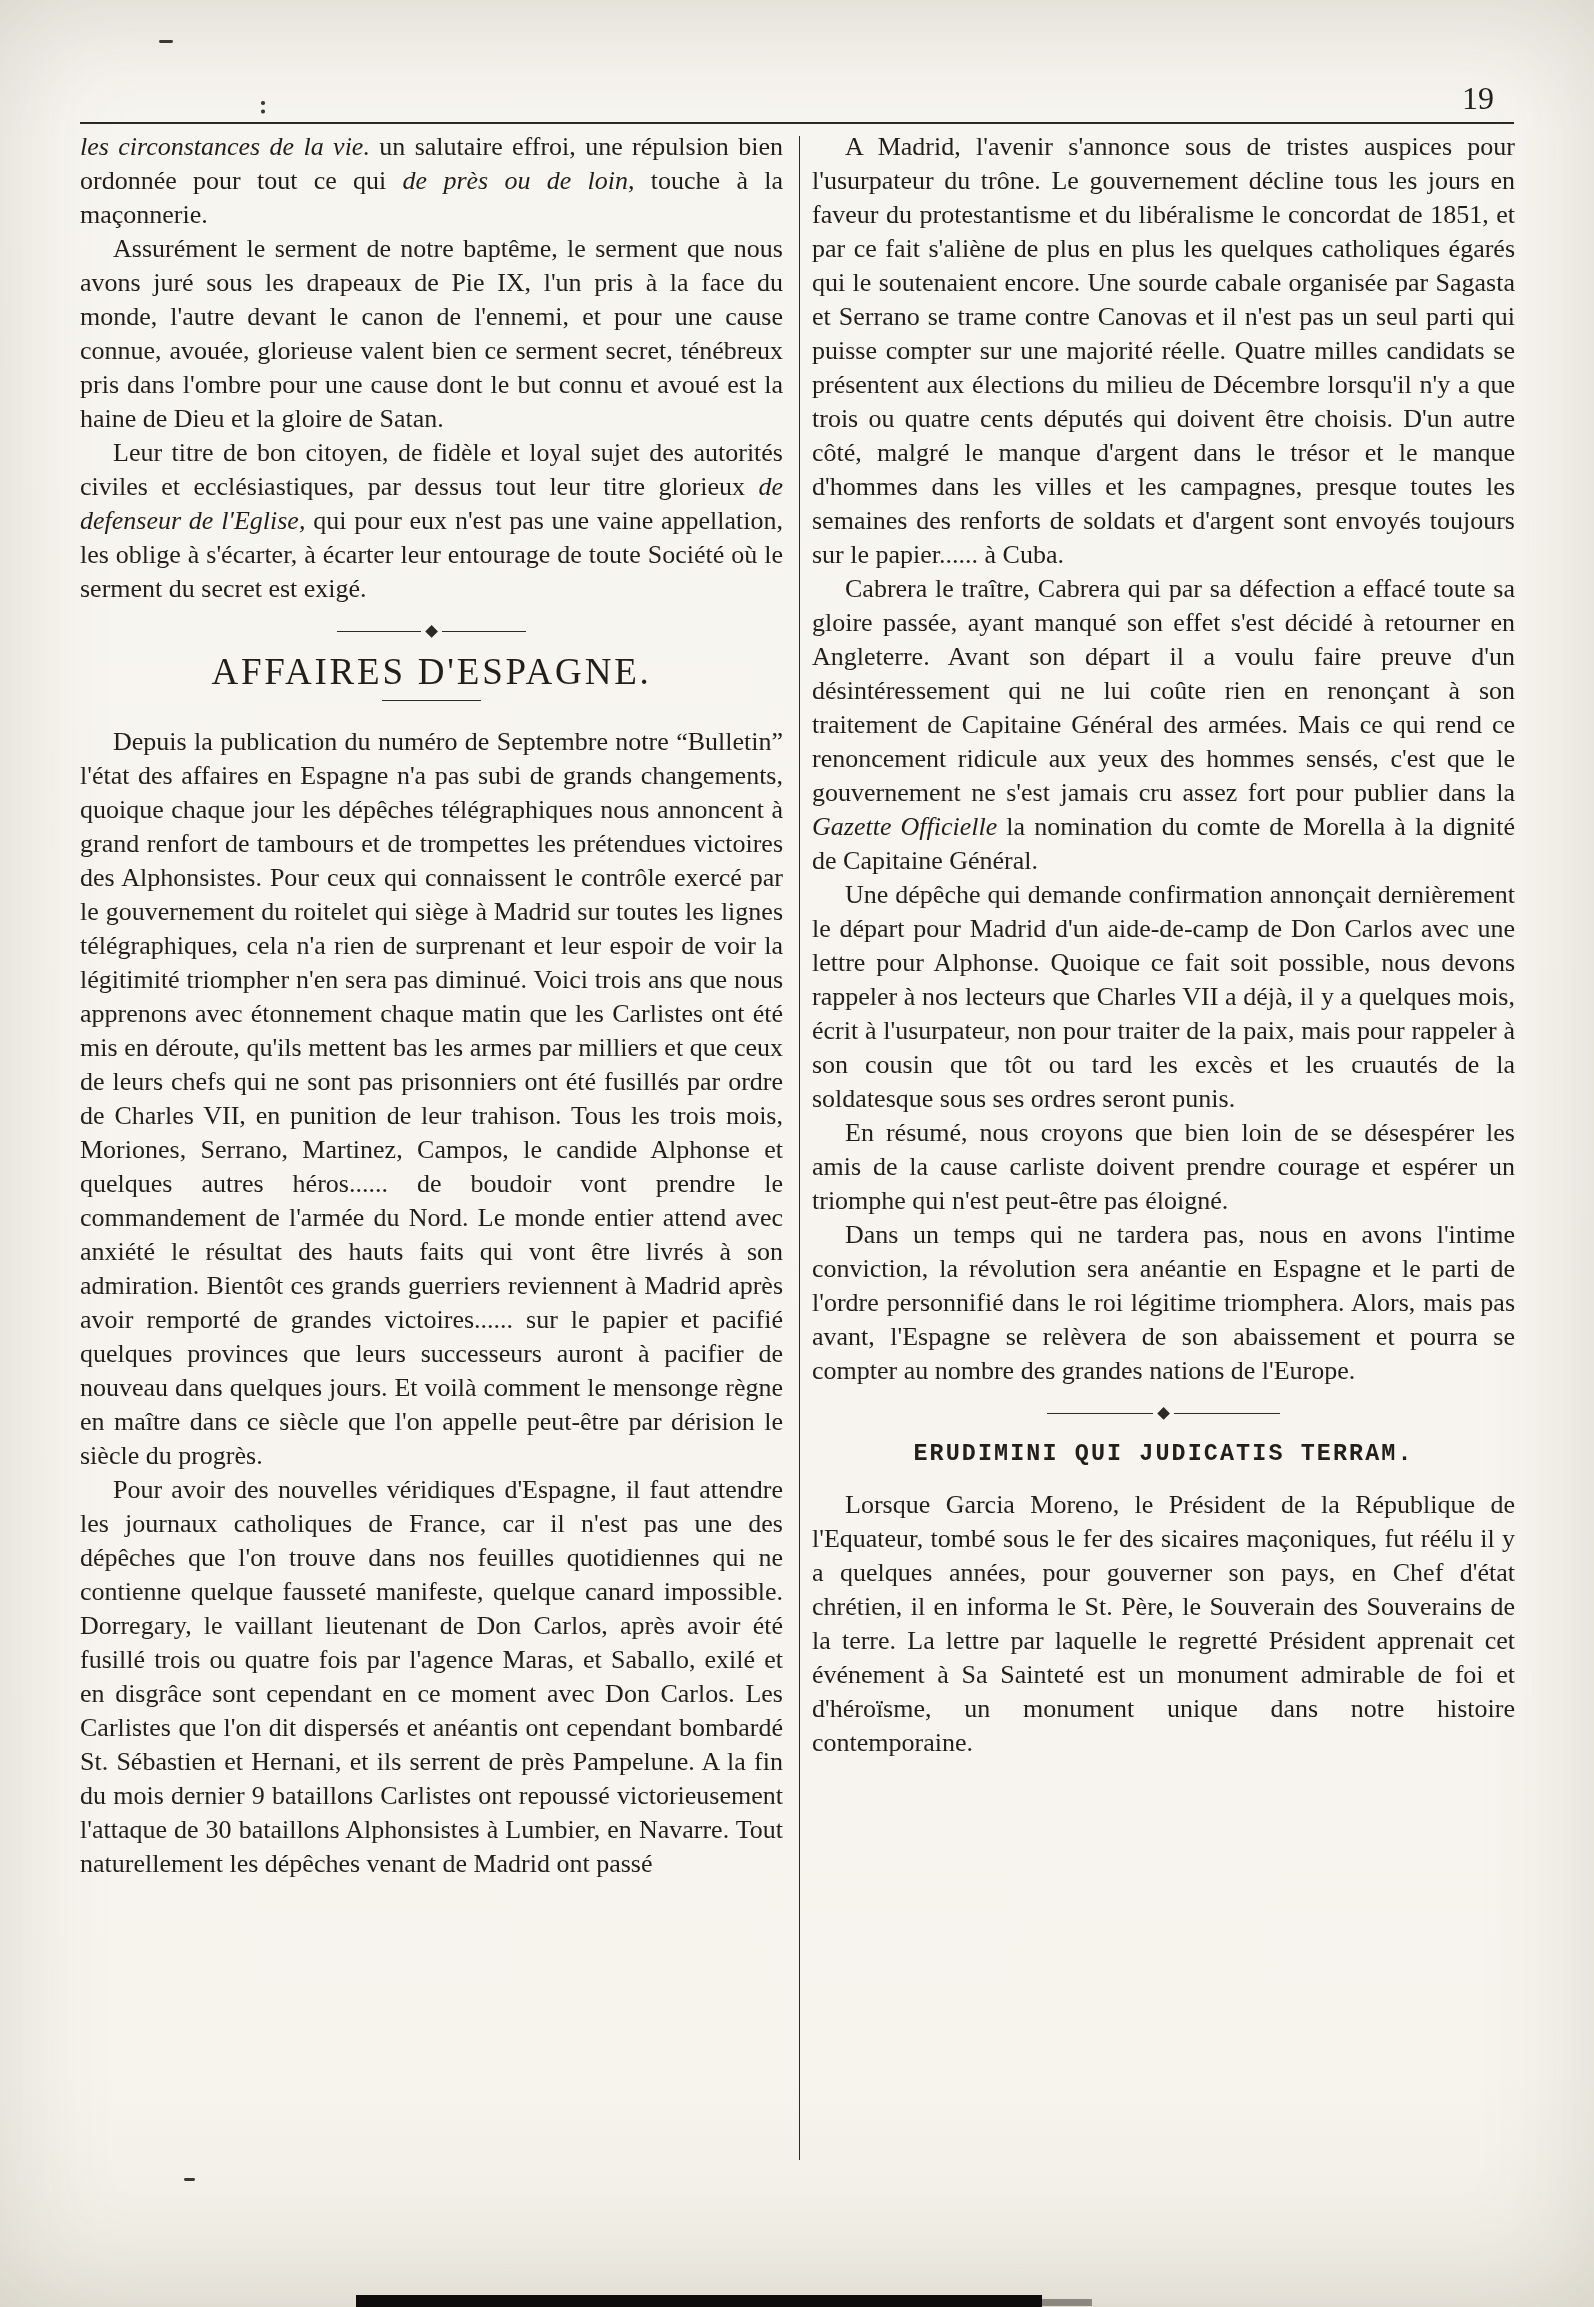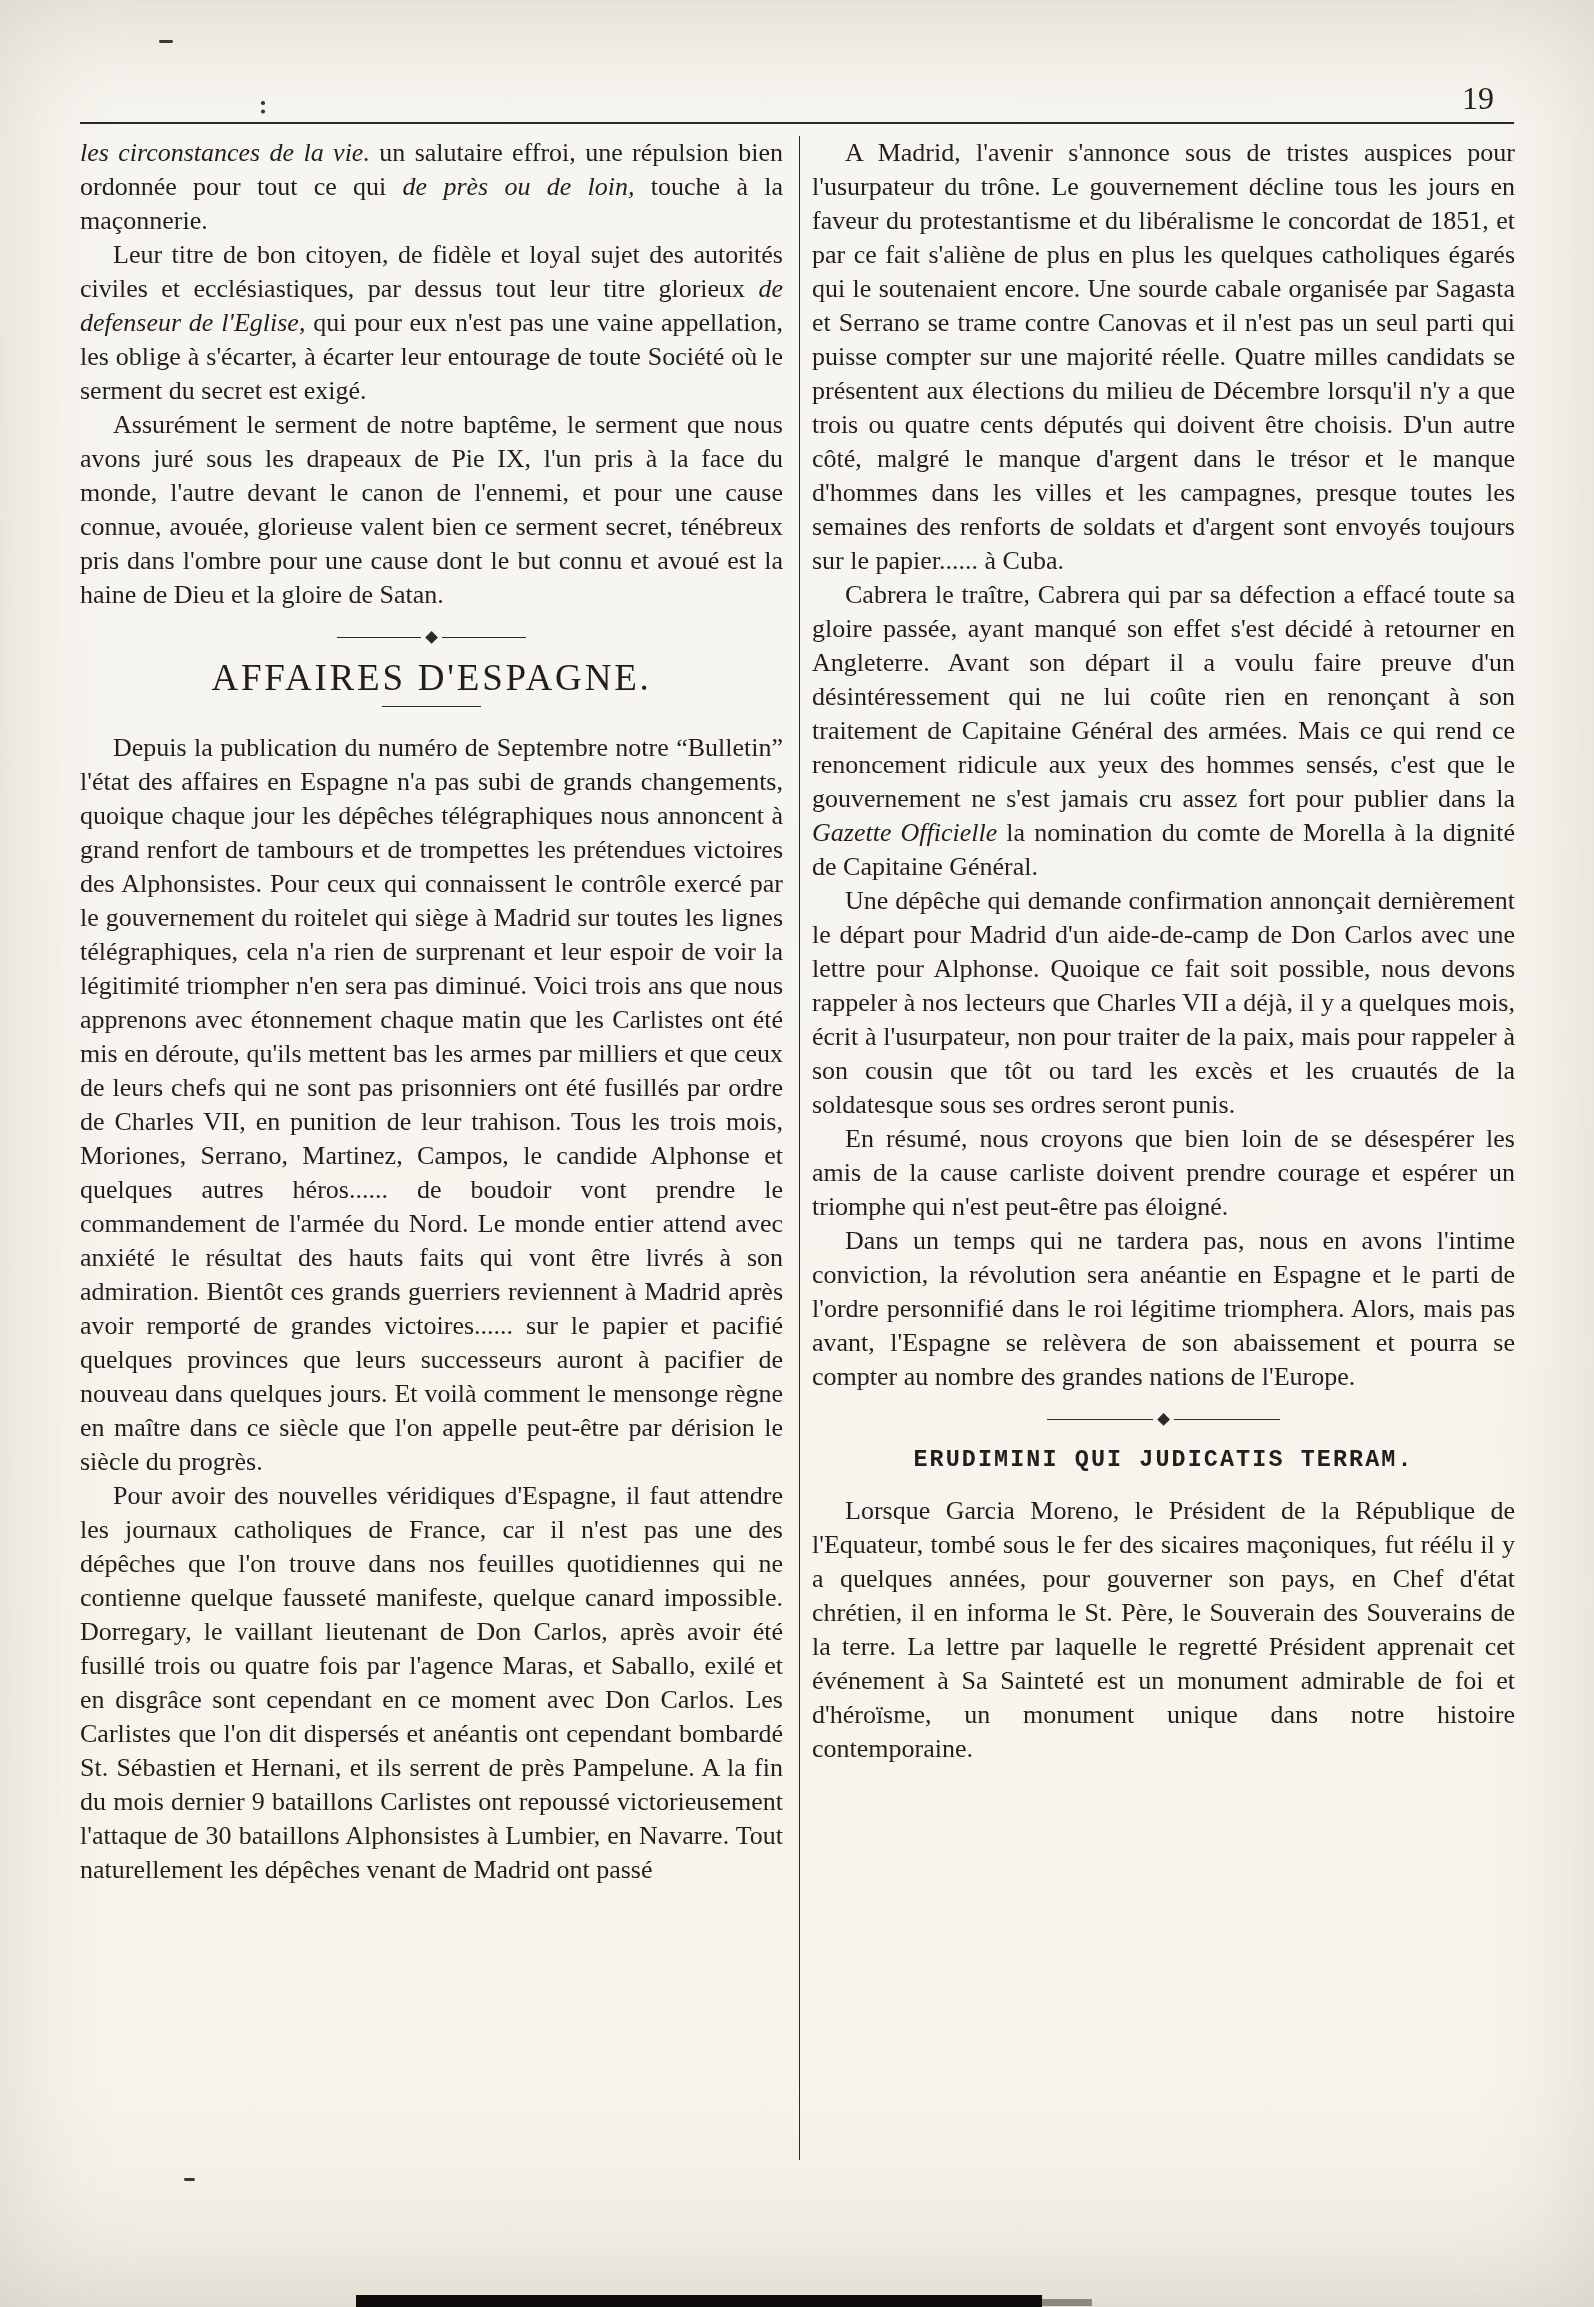--- a/index.html
+++ b/index.html
@@ -39,7 +39,7 @@
   
   .col {
     position: absolute;
-    top: 136px;
+    top: 130px;
     width: 703px;
     font-size: 26px;
     line-height: 34px;

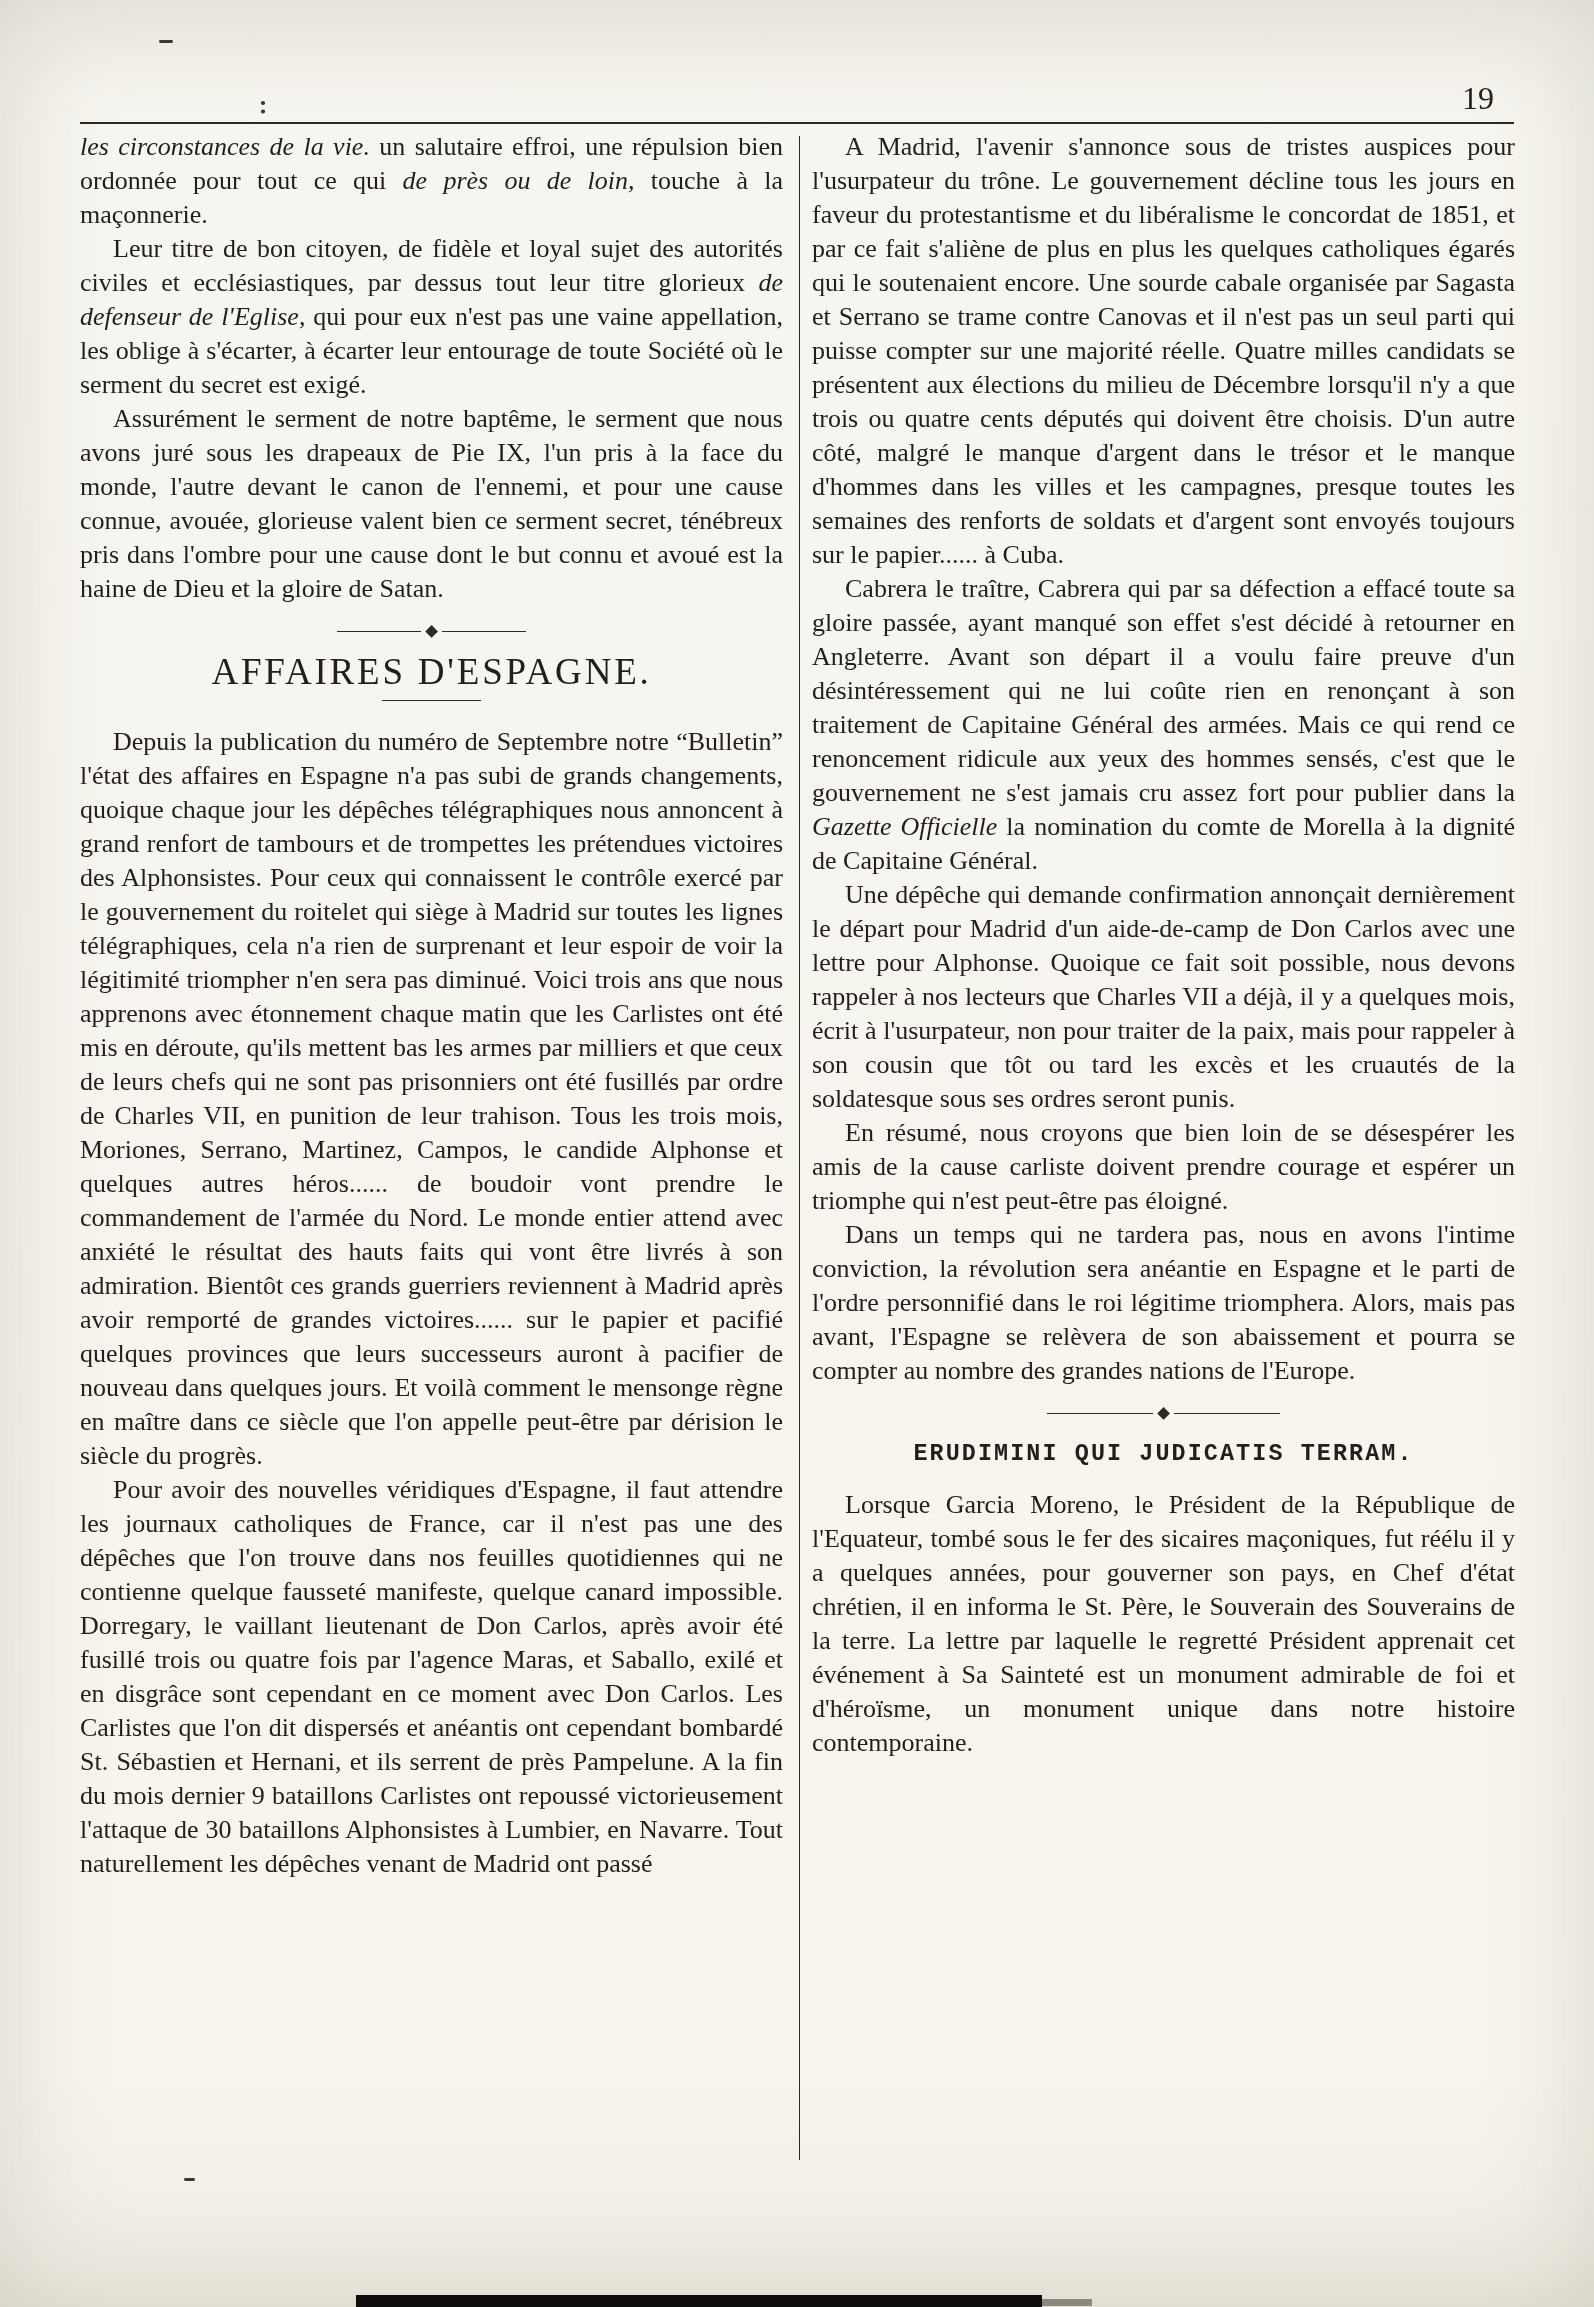--- a/index.html
+++ b/index.html
@@ -128,8 +128,8 @@
   <div class="col col-left">
     <div>
         <p class="noindent"><span class="it">les circonstances de la vie.</span><span> un salutaire effroi, une répulsion bien ordonnée pour tout ce qui </span><span class="it">de près ou de loin,</span><span> touche à la maçonnerie.</span></p>
+        <p><span>Assurément le serment de notre baptême, le serment que nous avons juré sous les drapeaux de Pie IX, l'un pris à la face du monde, l'autre devant le canon de l'ennemi, et pour une cause connue, avouée, glorieuse valent bien ce serment secret, ténébreux pris dans l'ombre pour une cause dont le but connu et avoué est la haine de Dieu et la gloire de Satan.</span></p>
         <p><span>Leur titre de bon citoyen, de fidèle et loyal sujet des autorités civiles et ecclésiastiques, par dessus tout leur titre glorieux </span><span class="it">de defenseur de l'Eglise,</span><span> qui pour eux n'est pas une vaine appellation, les oblige à s'écarter, à écarter leur entourage de toute Société où le serment du secret est exigé.</span></p>
-        <p><span>Assurément le serment de notre baptême, le serment que nous avons juré sous les drapeaux de Pie IX, l'un pris à la face du monde, l'autre devant le canon de l'ennemi, et pour une cause connue, avouée, glorieuse valent bien ce serment secret, ténébreux pris dans l'ombre pour une cause dont le but connu et avoué est la haine de Dieu et la gloire de Satan.</span></p>
       </div>
 
     <div class="divider">

